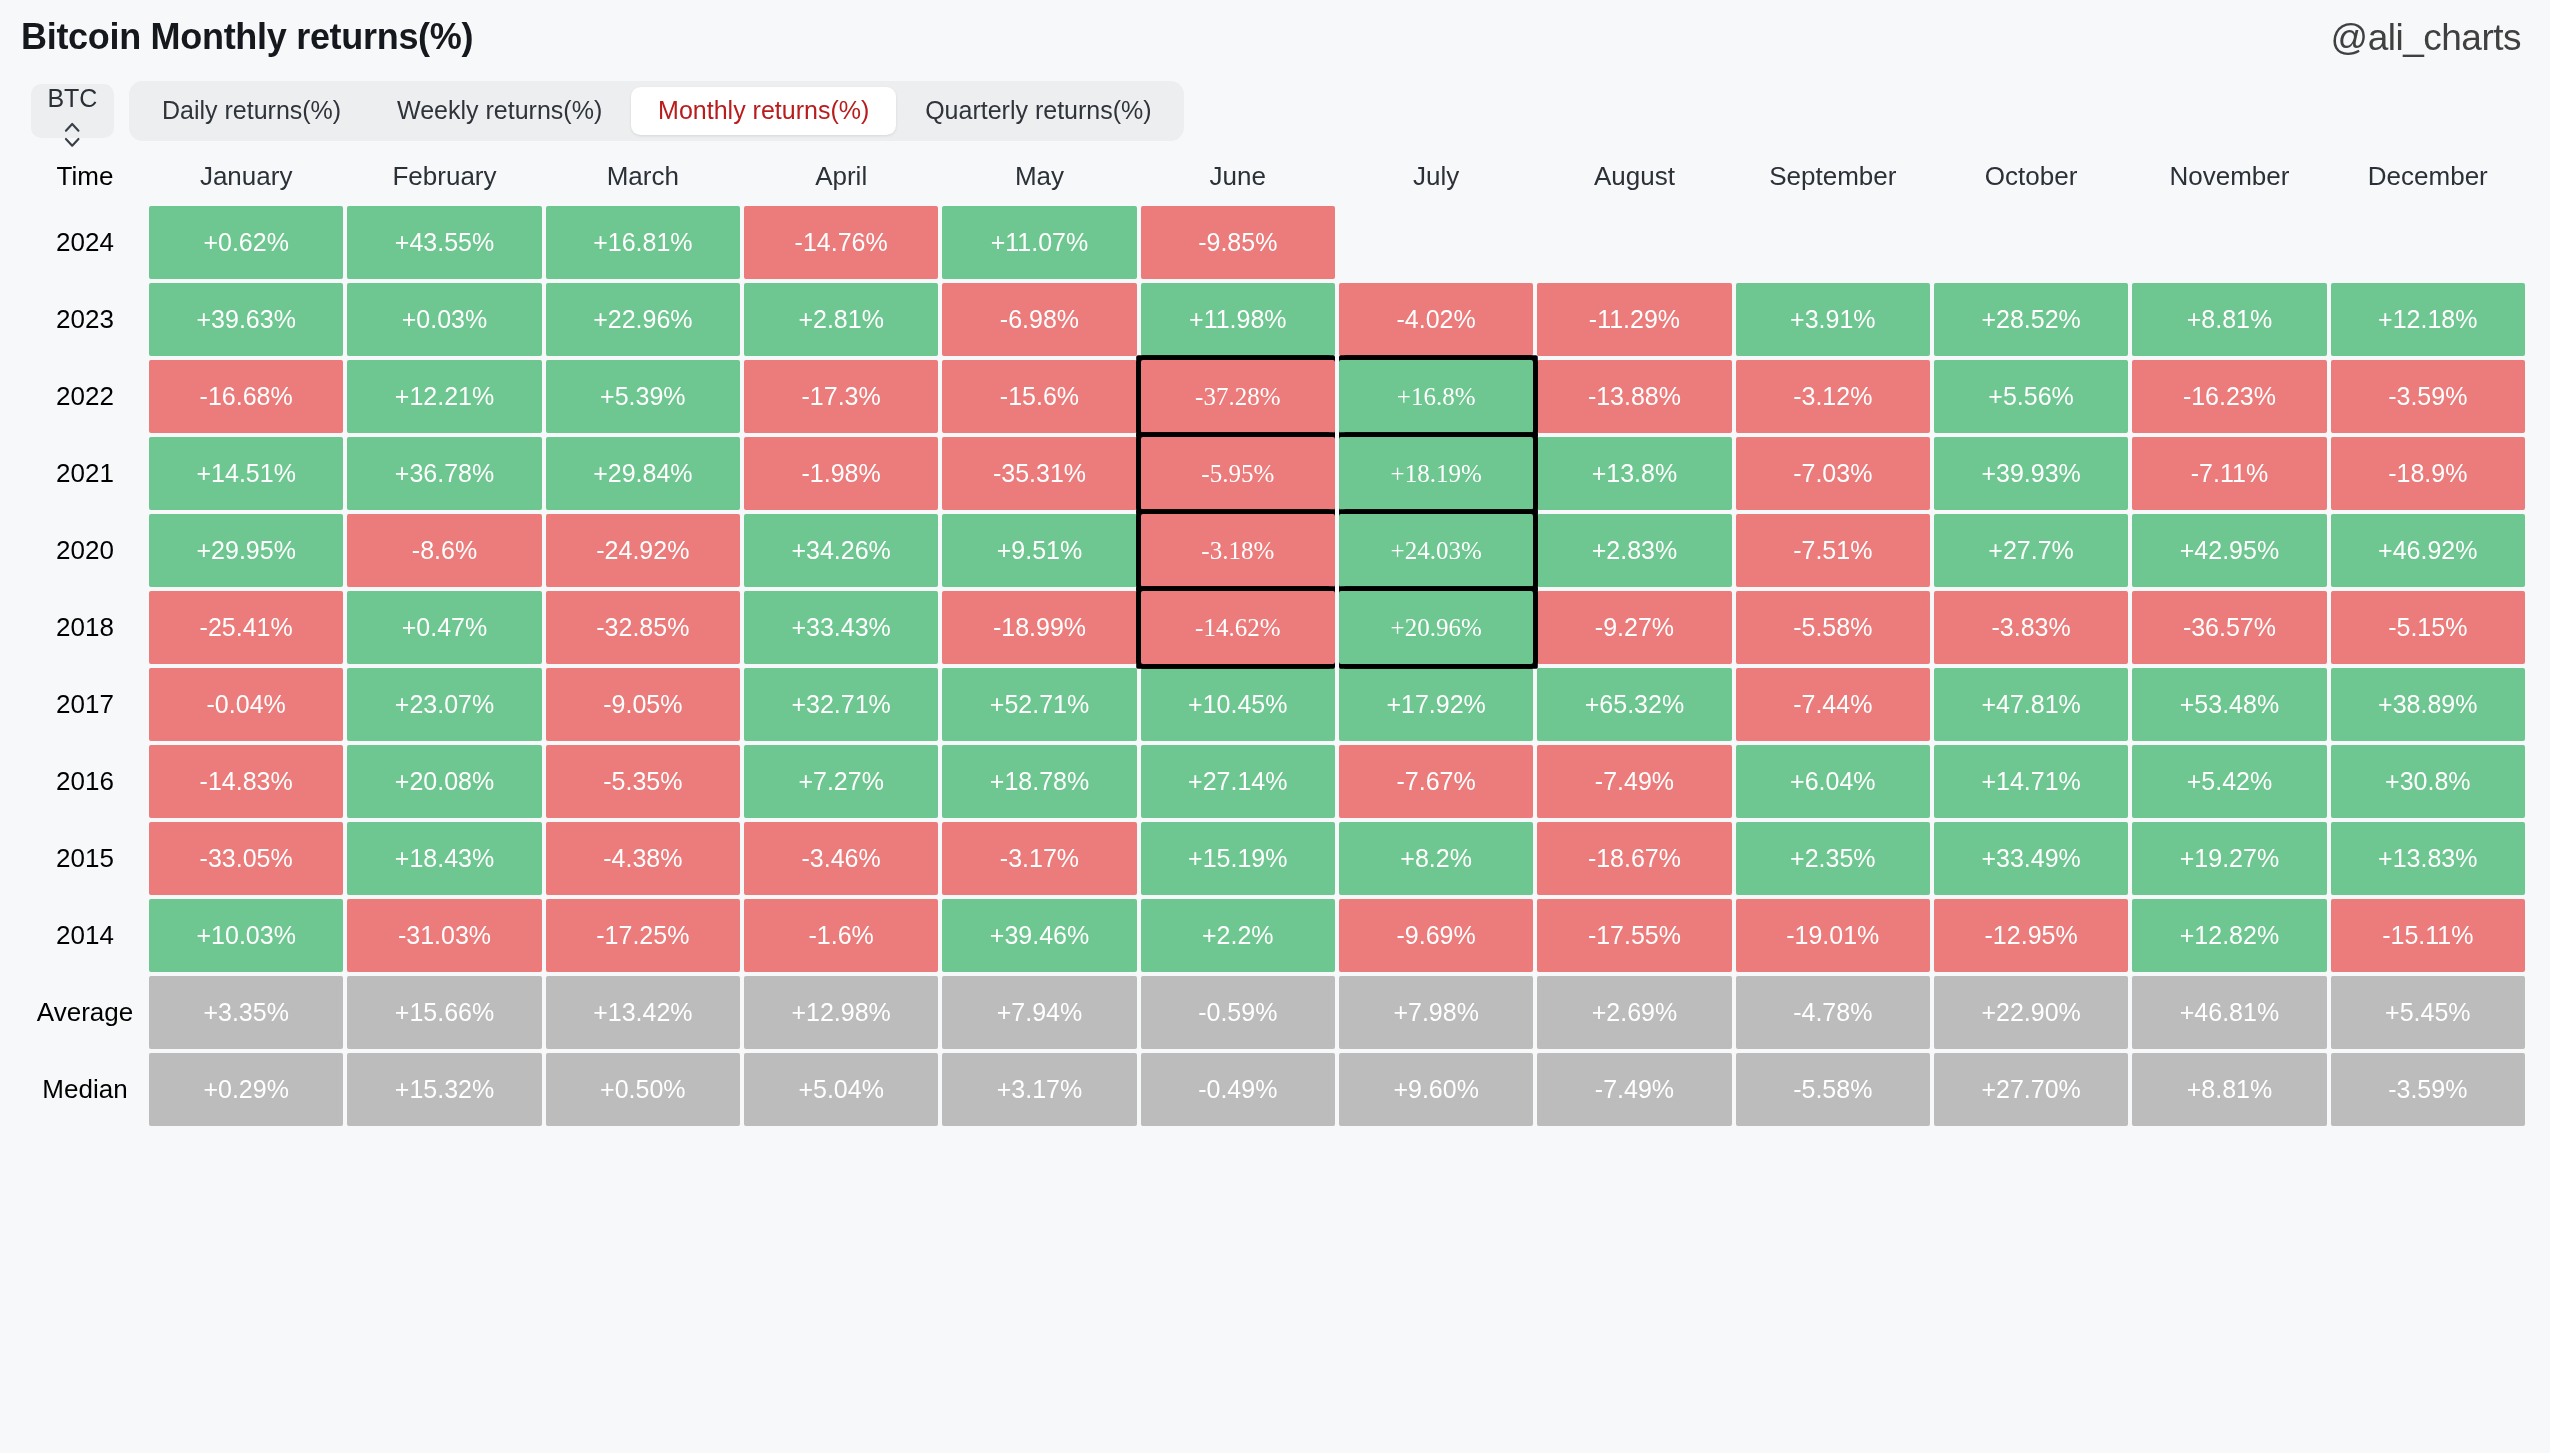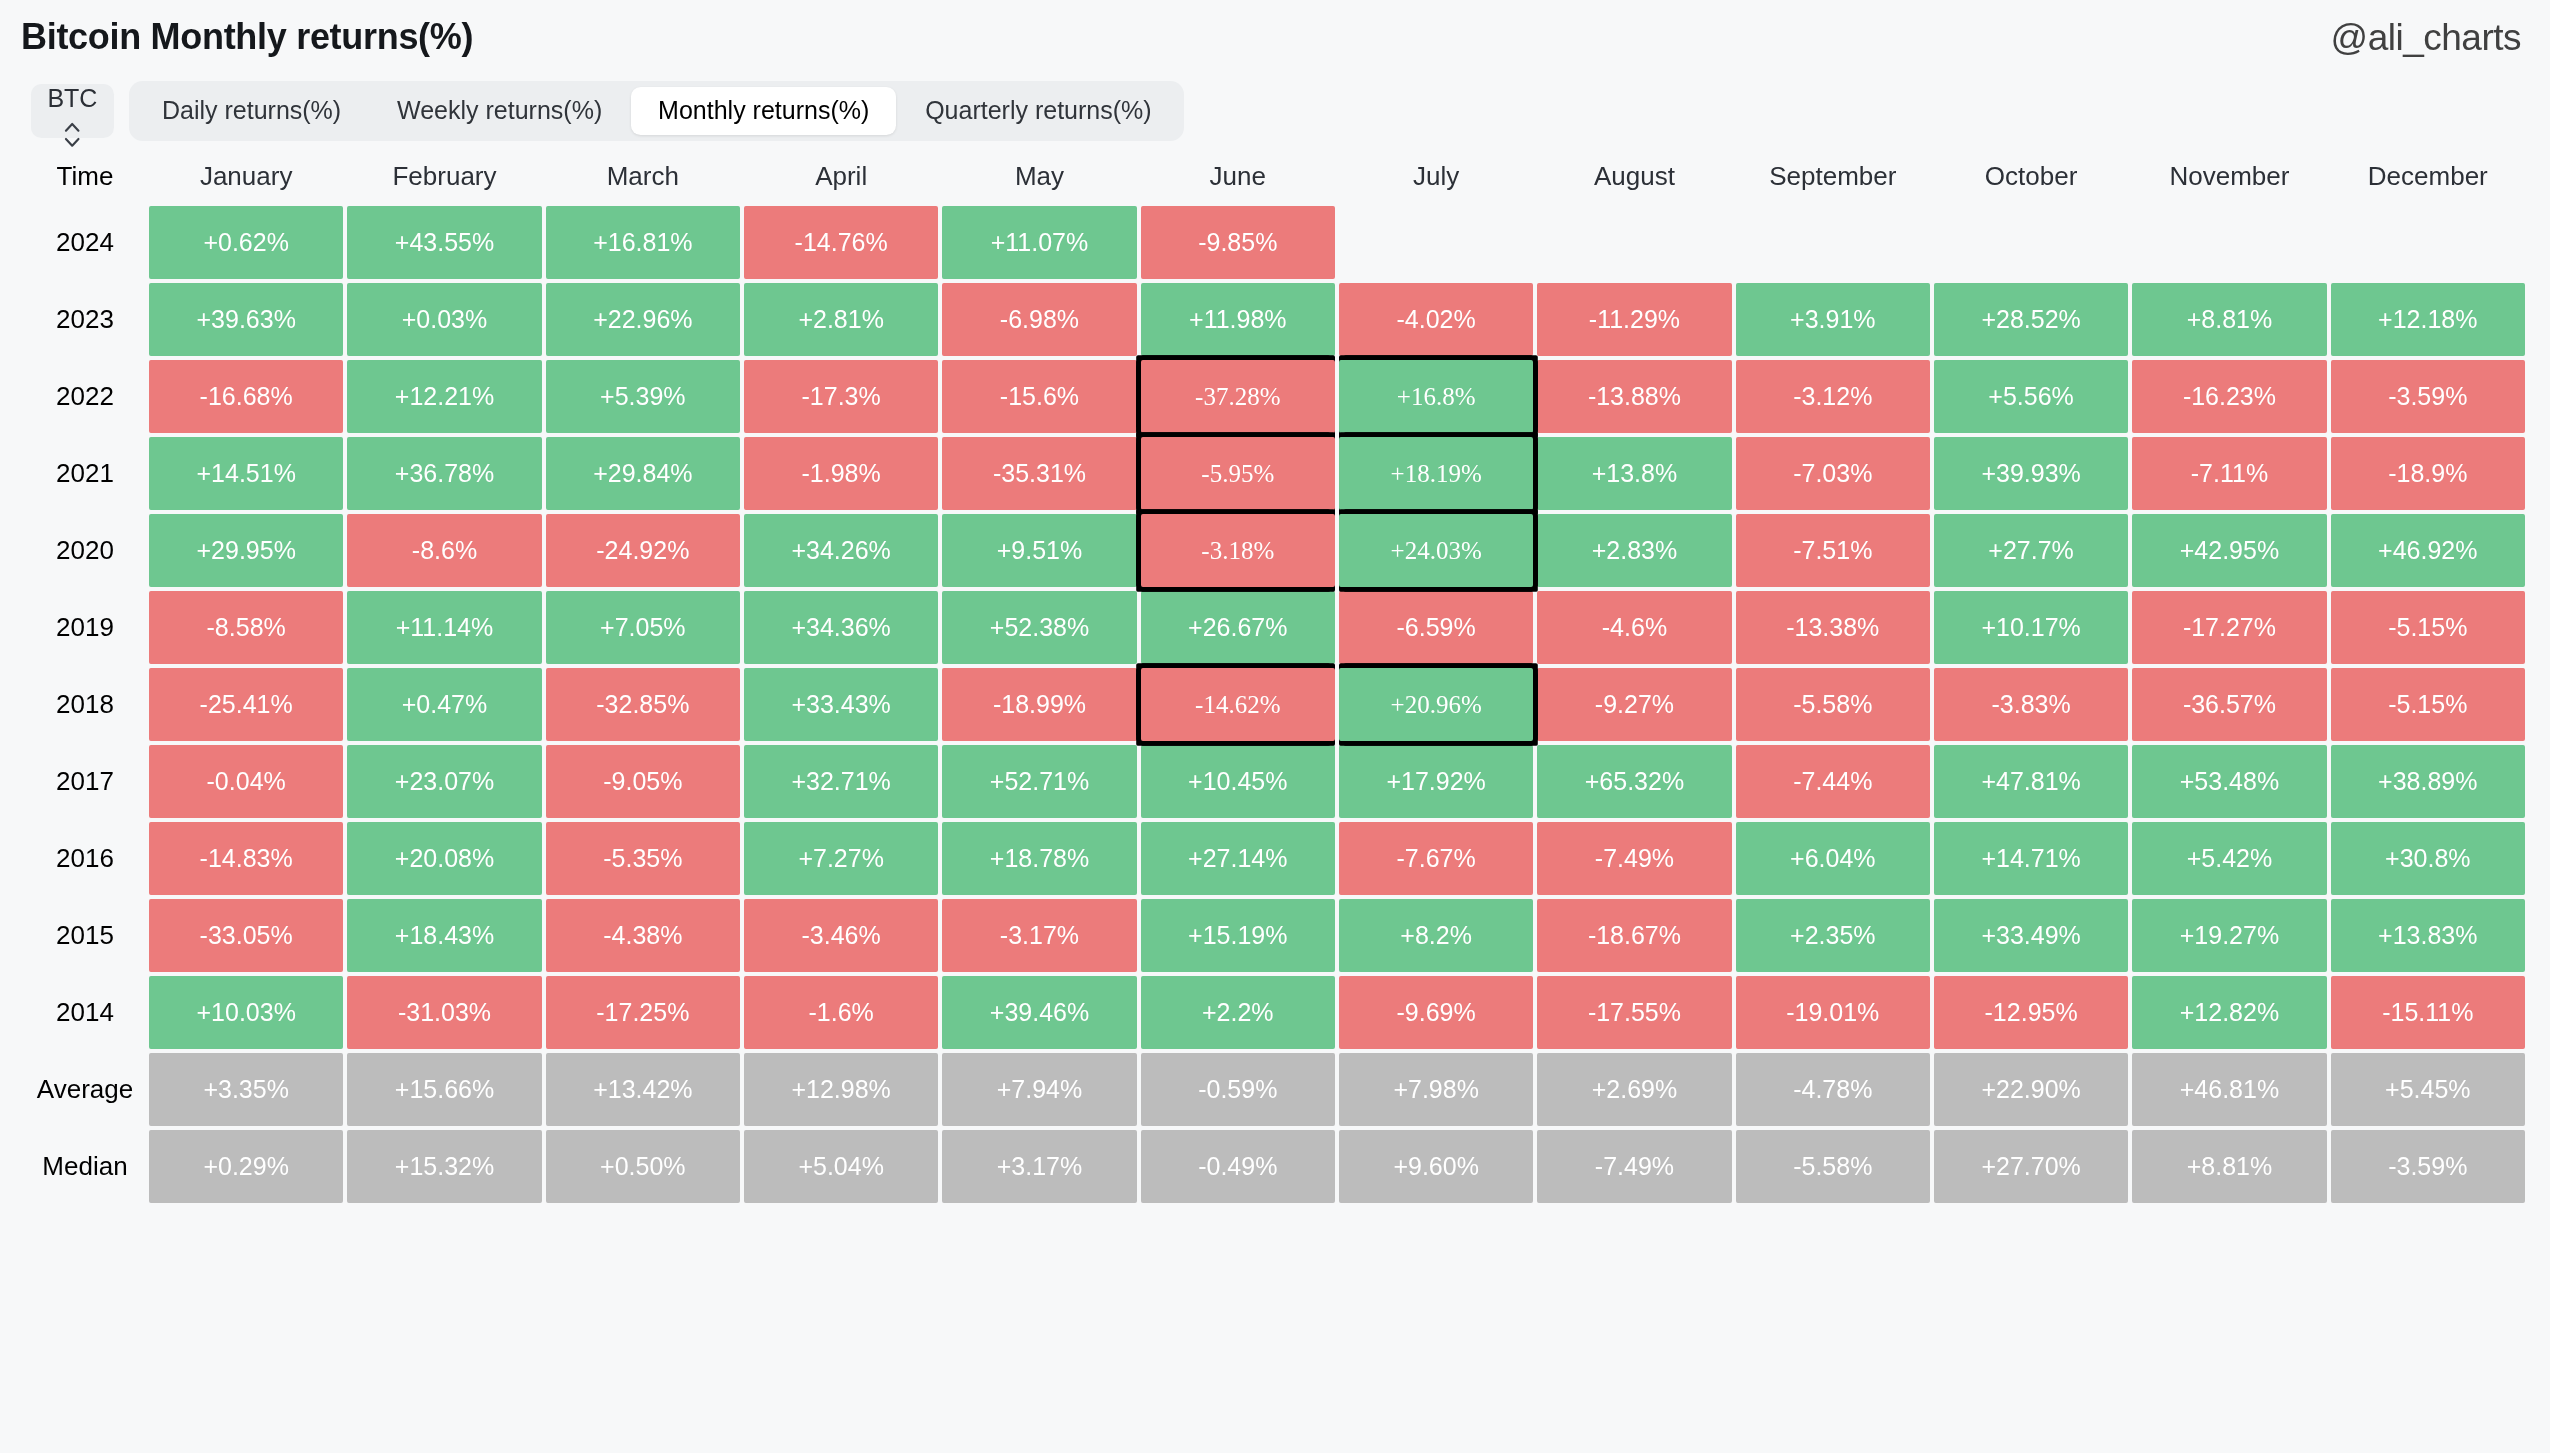--- a/index.html
+++ b/index.html
@@ -99,7 +99,7 @@
   .tab.active {
     background: #ffffff;
     box-shadow: 0 1px 2.9px rgba(0,0,0,0.10);
-    color: #000000;
+    color: #b91c1c;
   }
 
   

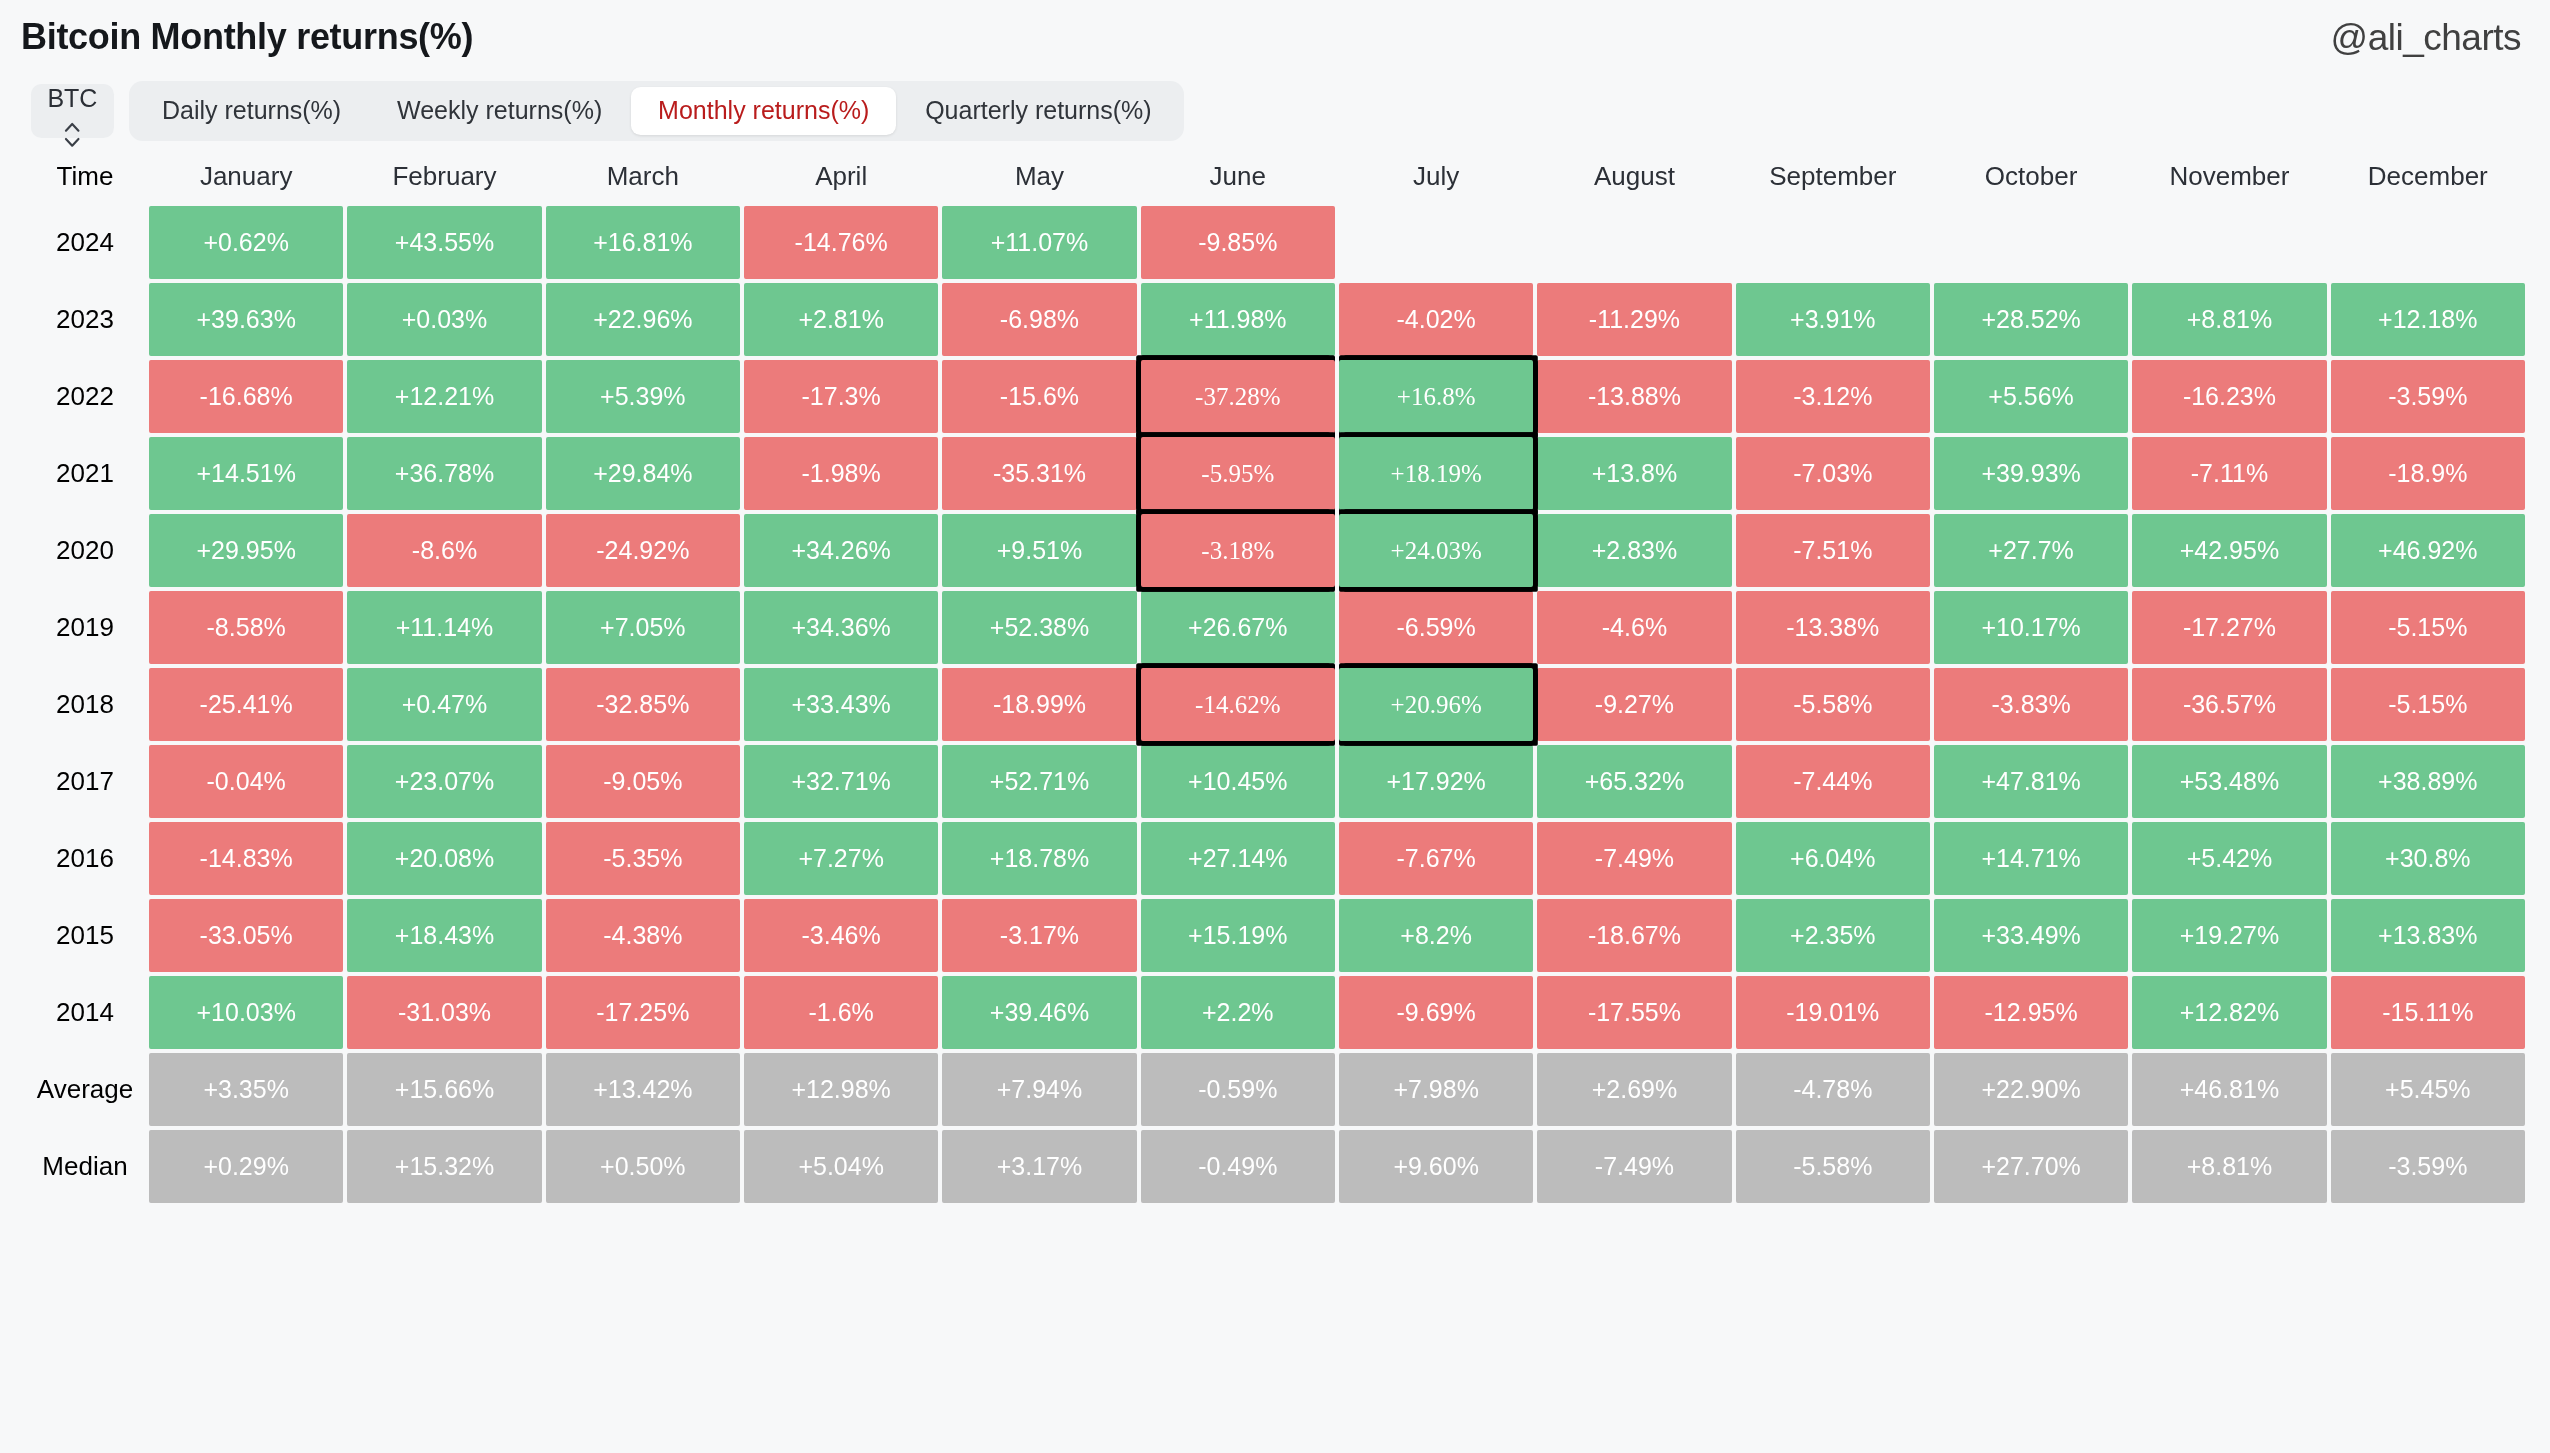--- a/index.html
+++ b/index.html
@@ -288,21 +288,6 @@
             <td class="pos">+46.92%</td>
           </tr>
           <tr>
-            <td class="rowlabel">2019</td>
-            <td class="neg">-8.58%</td>
-            <td class="pos">+11.14%</td>
-            <td class="pos">+7.05%</td>
-            <td class="pos">+34.36%</td>
-            <td class="pos">+52.38%</td>
-            <td class="pos">+26.67%</td>
-            <td class="neg">-6.59%</td>
-            <td class="neg">-4.6%</td>
-            <td class="neg">-13.38%</td>
-            <td class="pos">+10.17%</td>
-            <td class="neg">-17.27%</td>
-            <td class="neg">-5.15%</td>
-          </tr>
-          <tr>
             <td class="rowlabel">2018</td>
             <td class="neg">-25.41%</td>
             <td class="pos">+0.47%</td>

